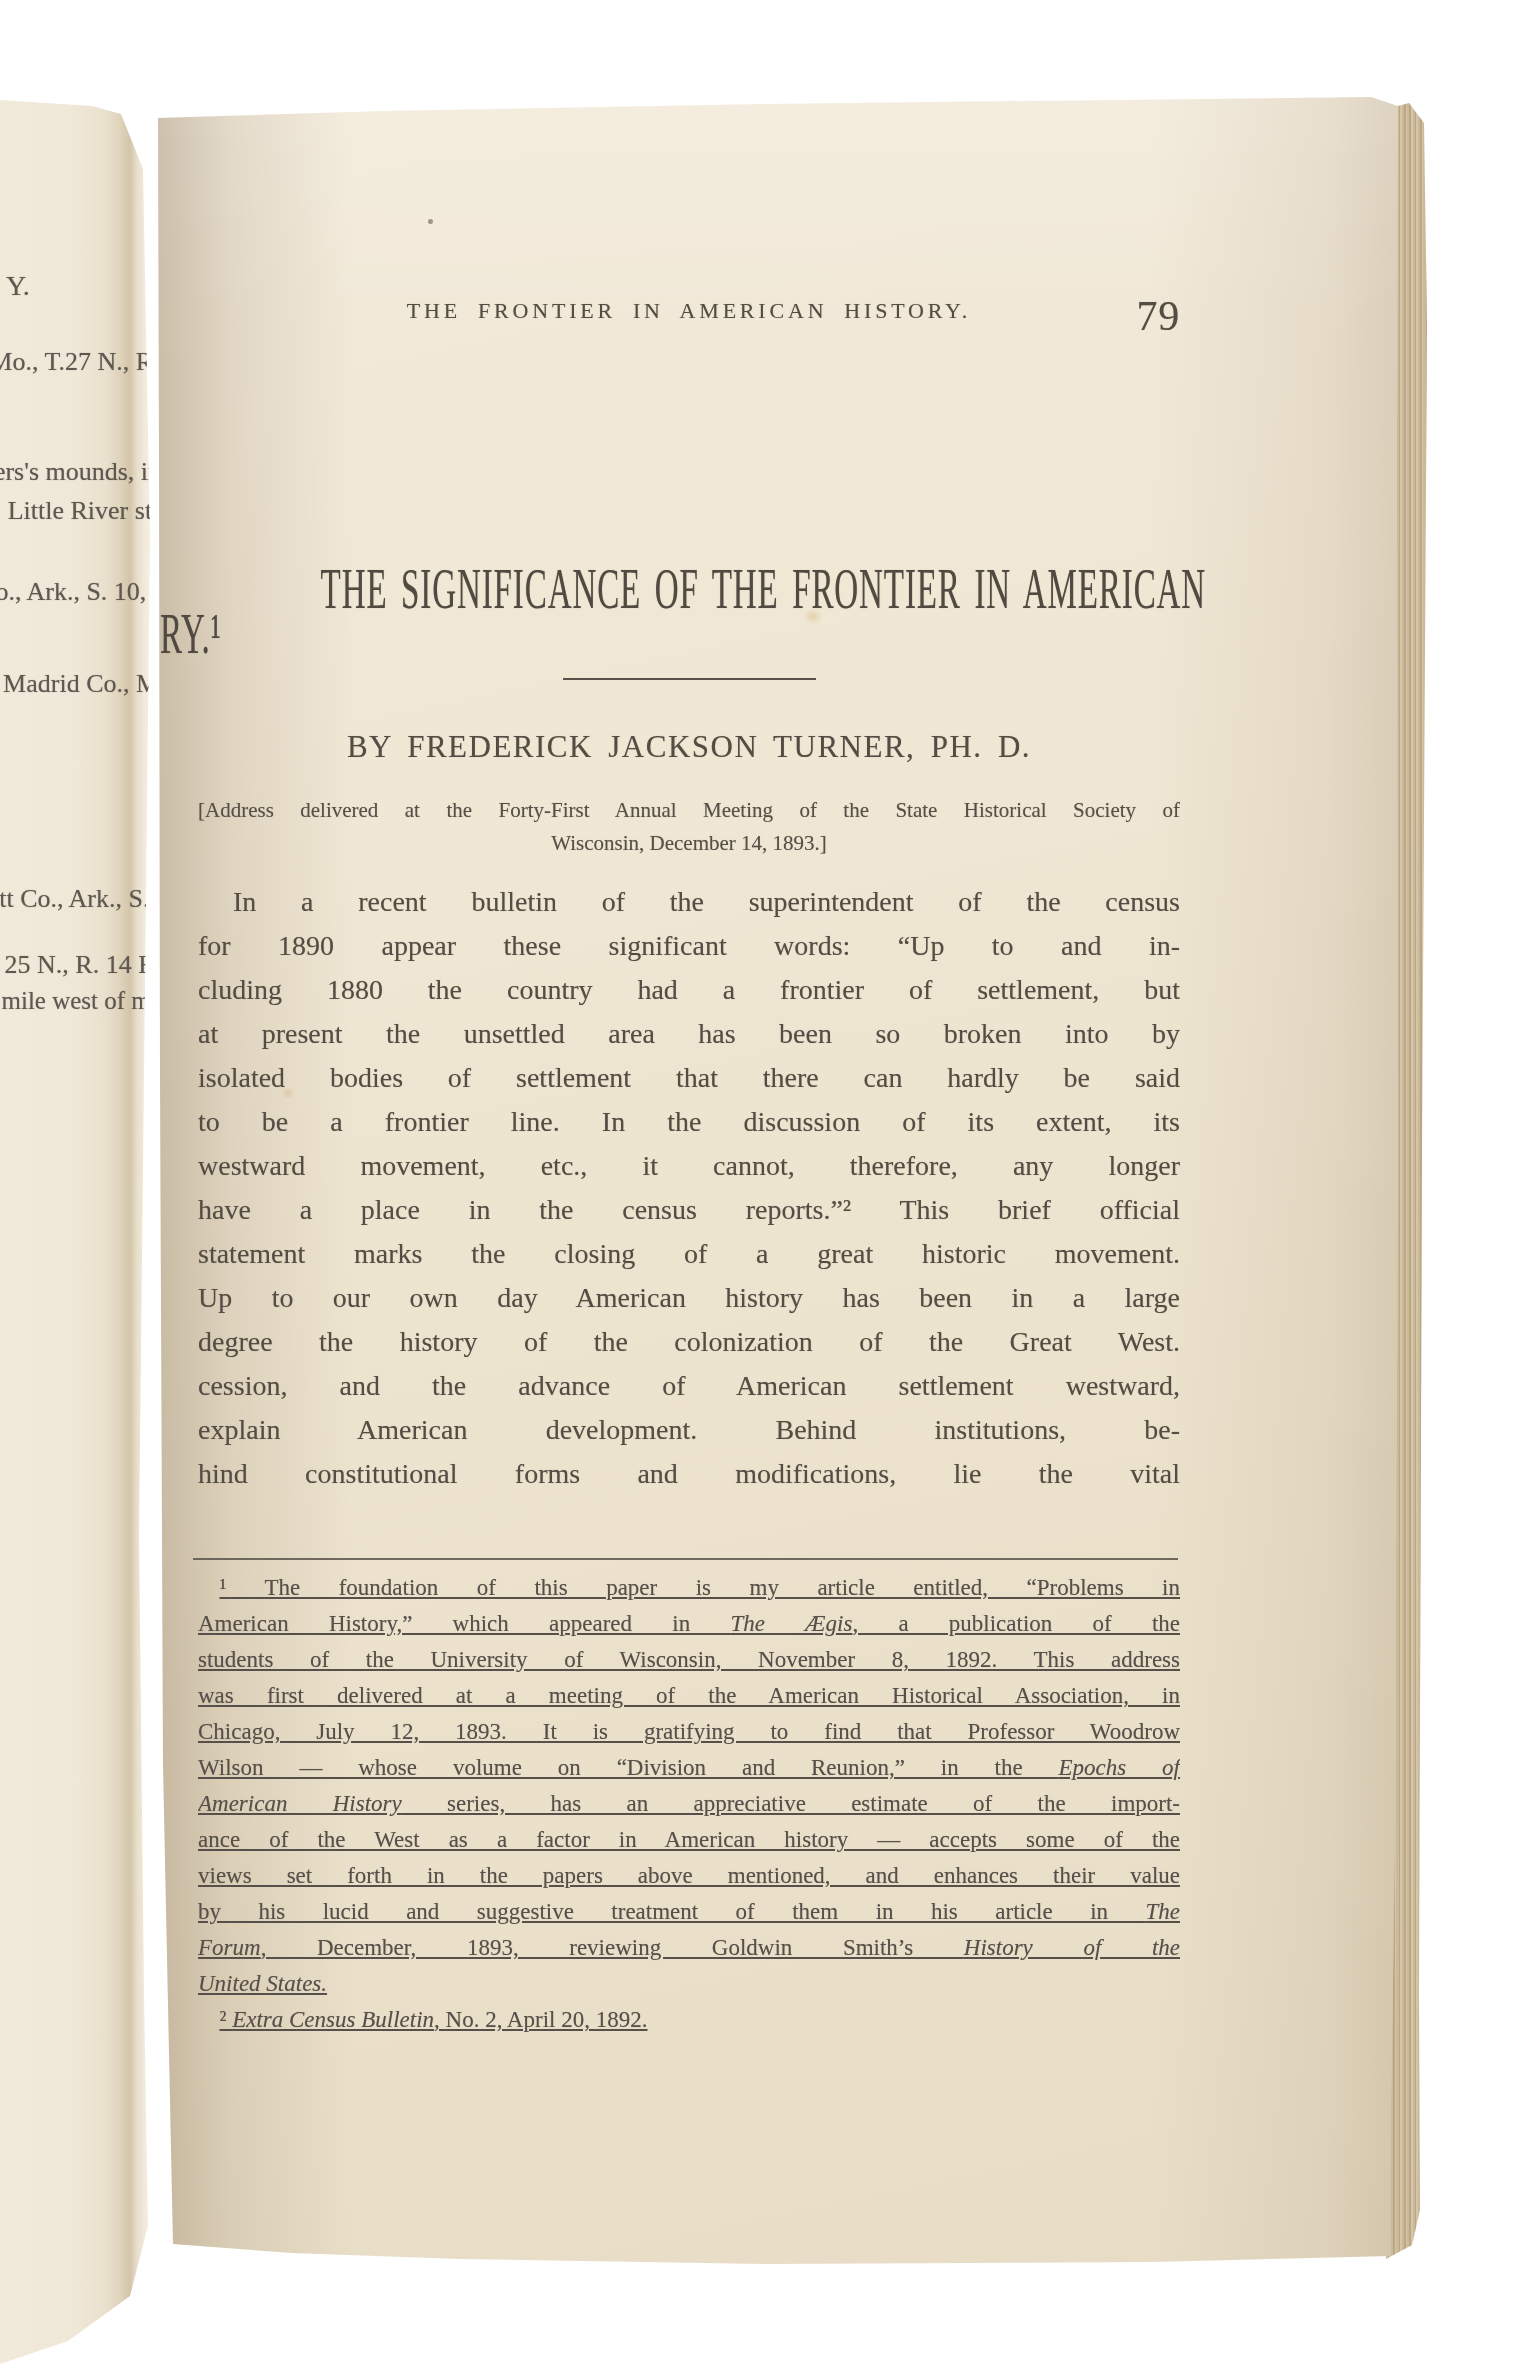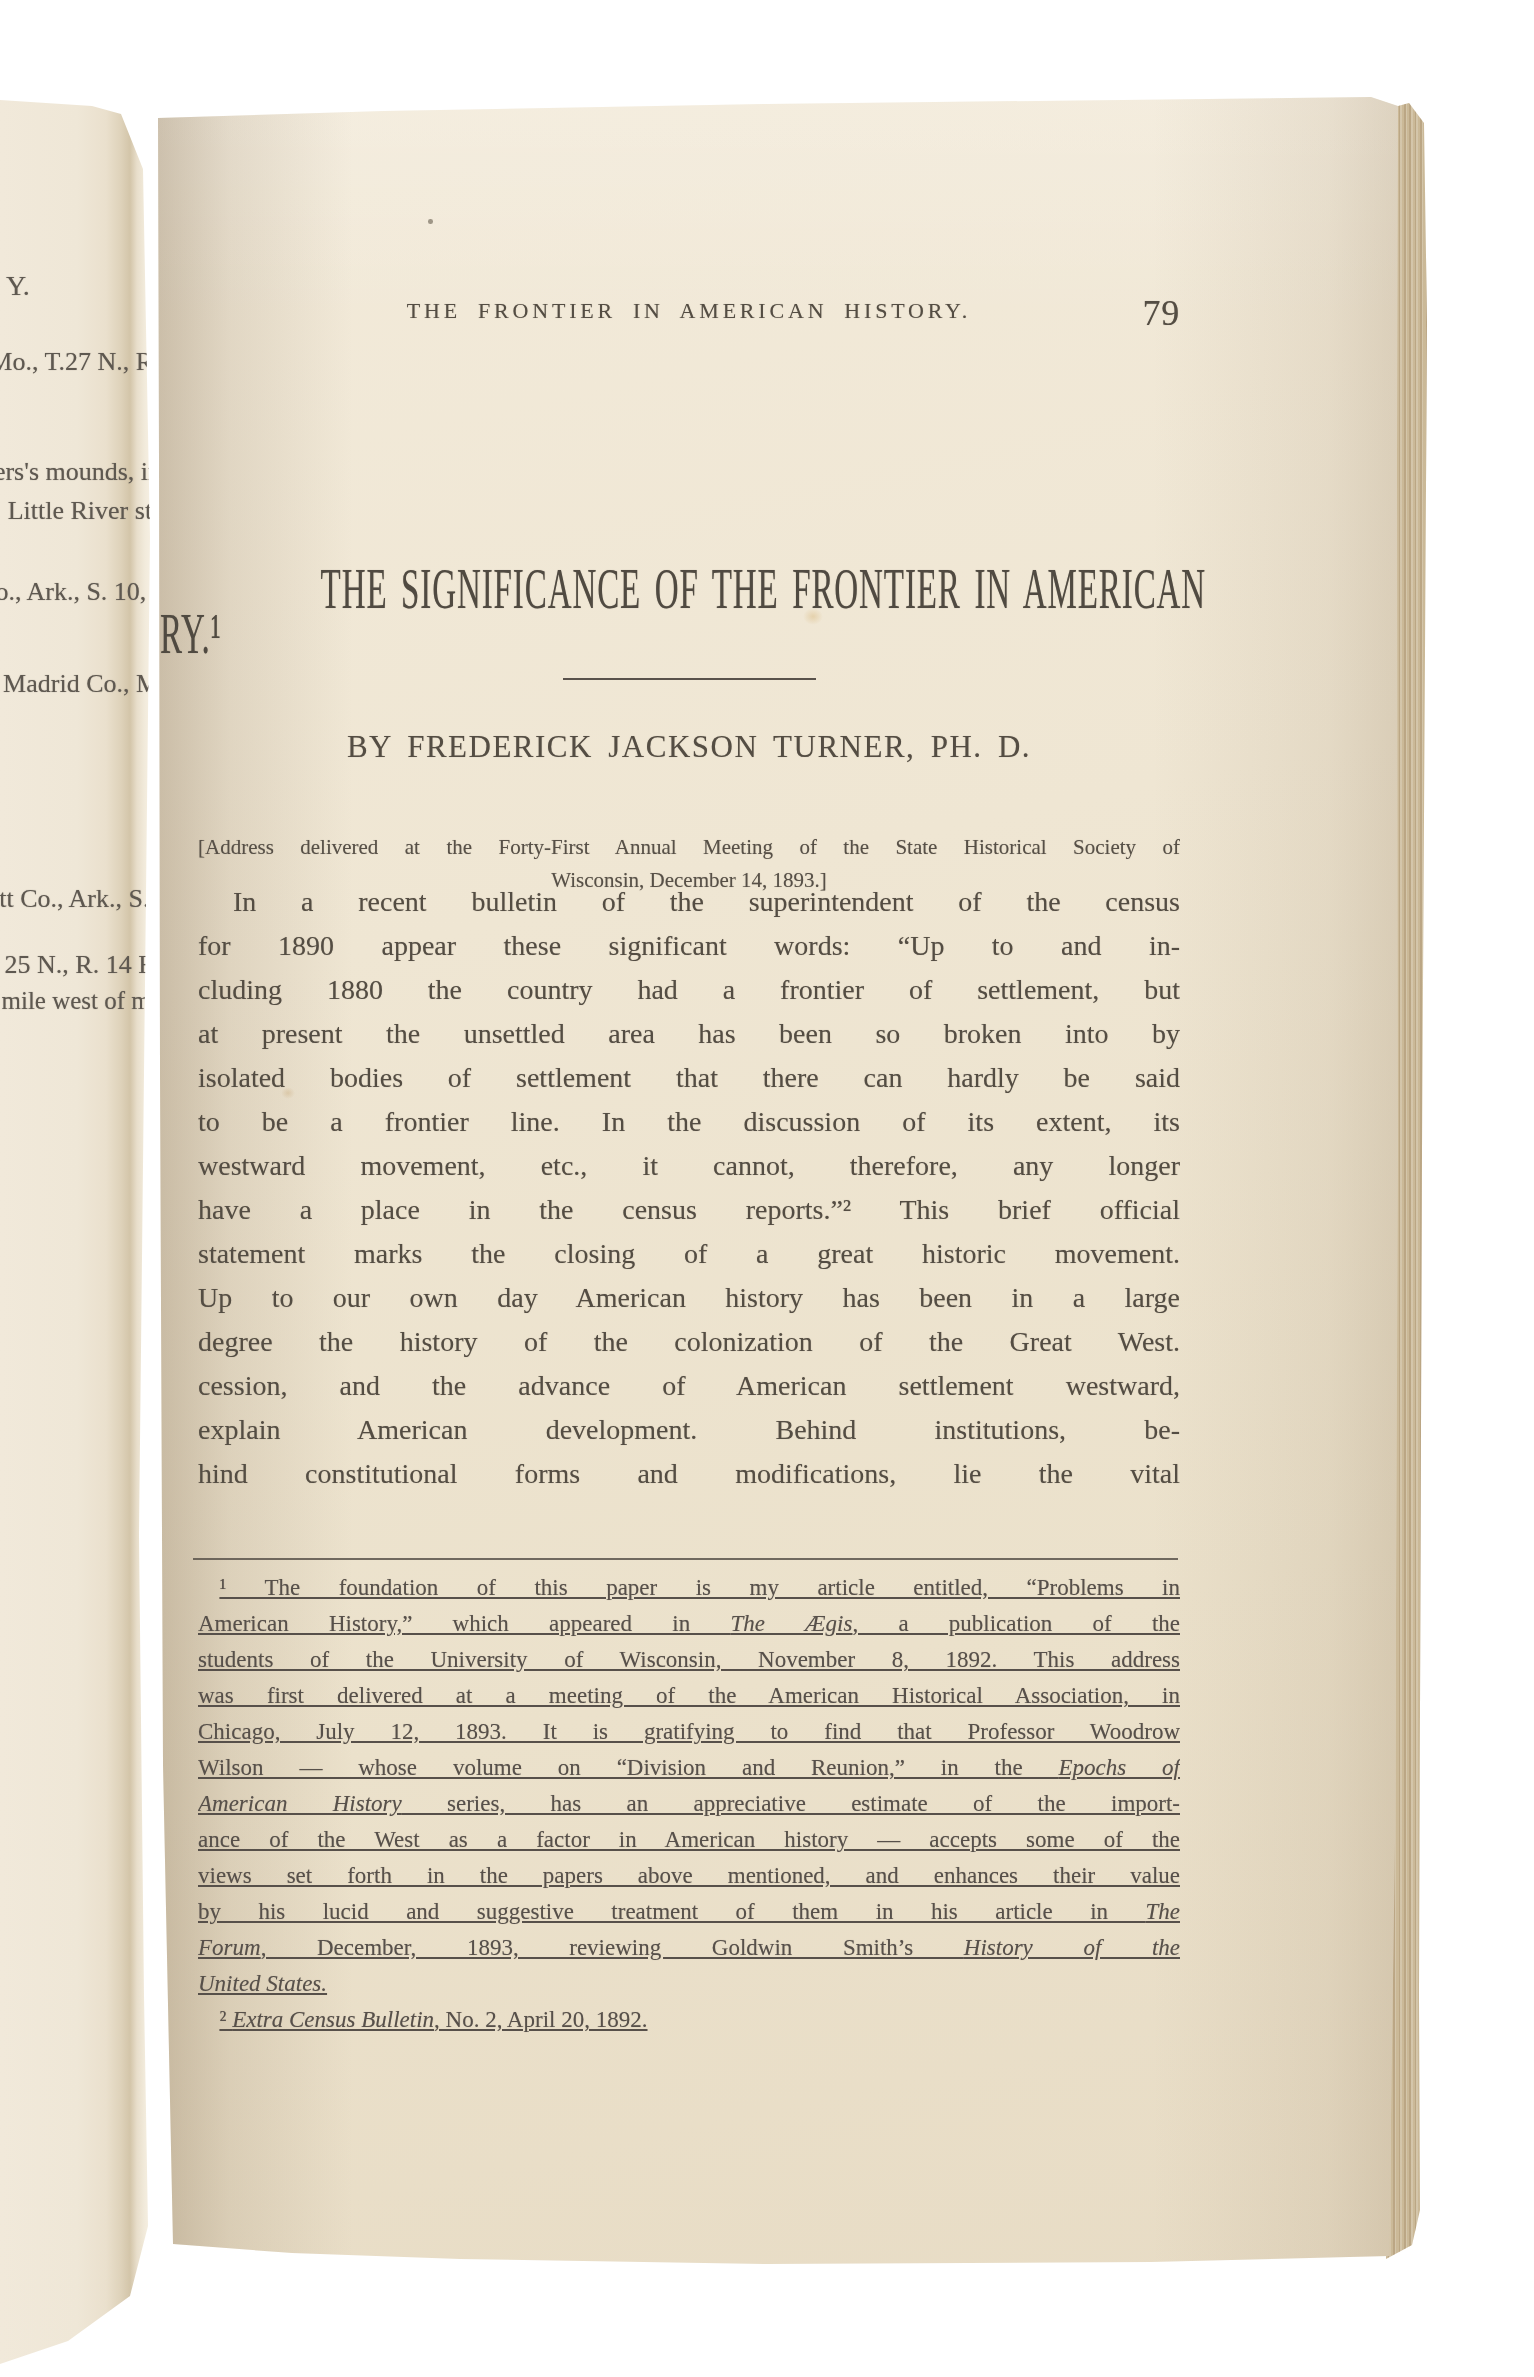--- a/index.html
+++ b/index.html
@@ -33,7 +33,7 @@
 
   .running-head-row{position:absolute;left:198px;top:298px;width:982px;height:38px;}
   .running-head{display:block;text-align:center;font-size:22px;letter-spacing:3.8px;word-spacing:7.7px;}
-  .page-number{position:absolute;right:0;top:-6.1px;font-size:36px;letter-spacing:0.8px;margin-left:44px;}
+  .page-number{position:absolute;right:0;top:-6.1px;font-size:42px;letter-spacing:0.8px;margin-left:44px;}
 
   .ink-speck{position:absolute;left:428px;top:219px;width:4.6px;height:4.6px;border-radius:50%;
              background:rgba(90,80,65,.55);}

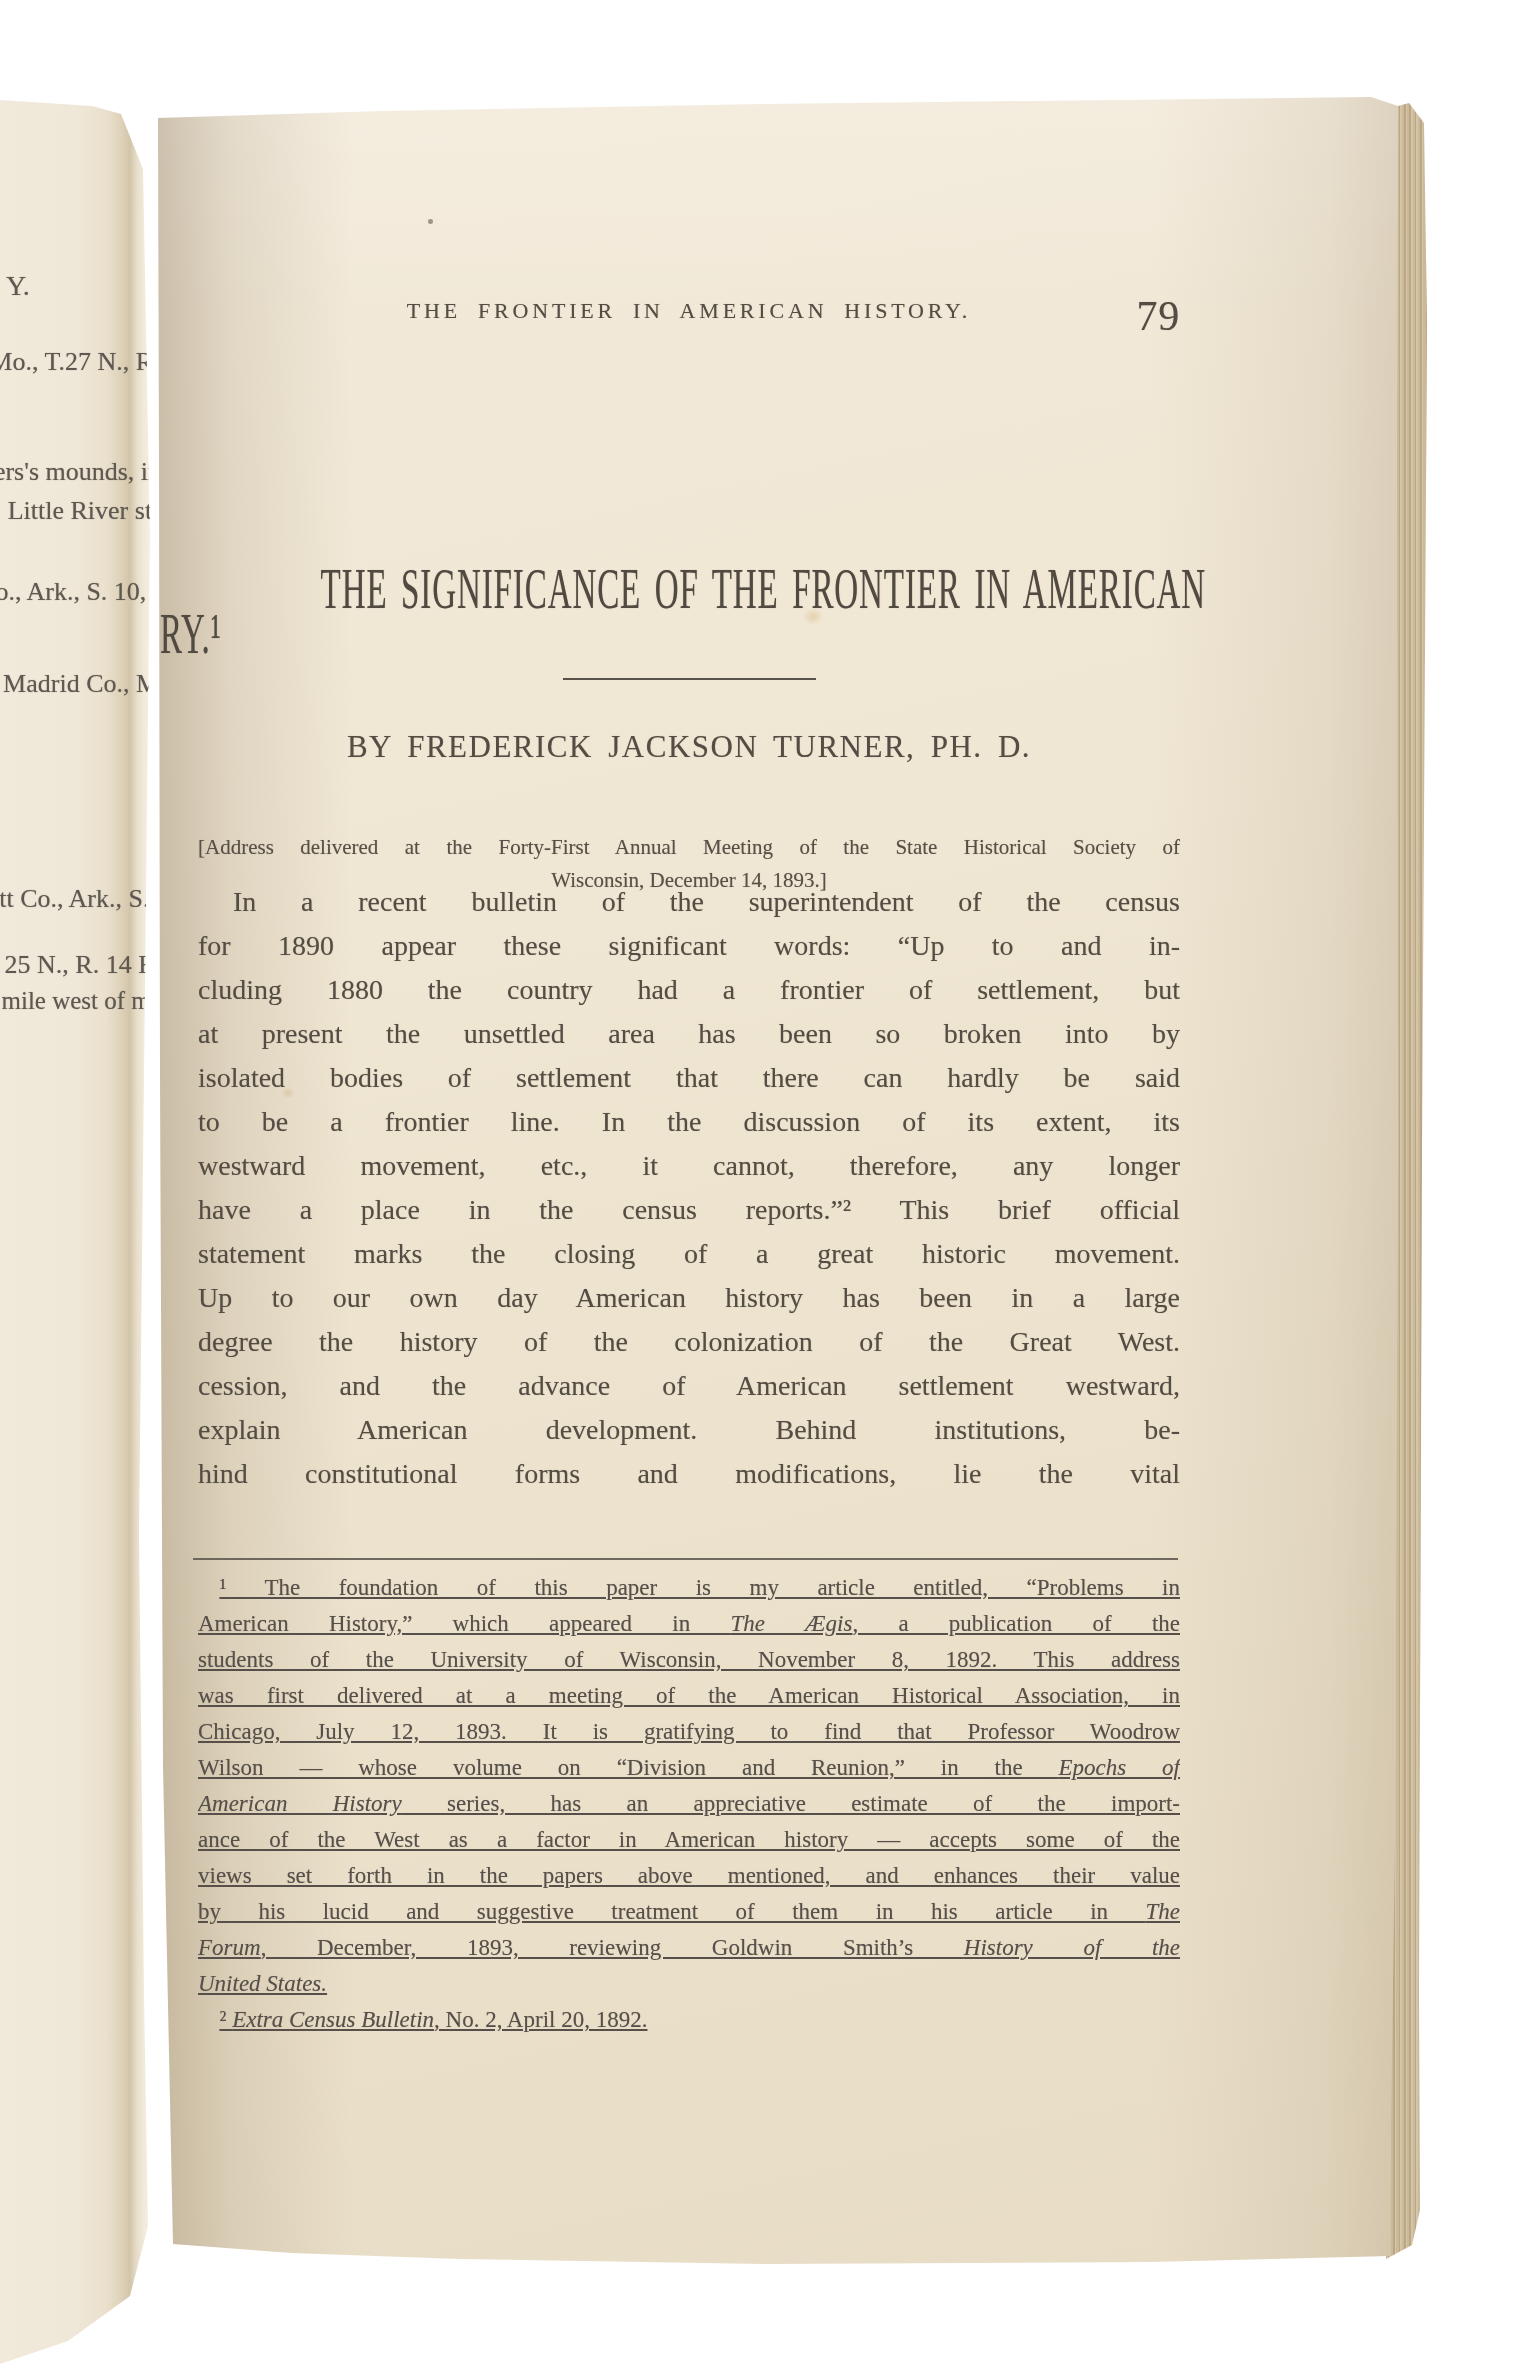--- a/index.html
+++ b/index.html
@@ -50,7 +50,7 @@
           font-size:31px;letter-spacing:1.5px;word-spacing:6.1px;}
 
   .address-note{position:absolute;left:198px;top:794px;width:982px;font-size:21px;line-height:33px;
-                color:#575047;text-shadow:0 0 0.9px rgba(87,80,71,.4);margin-top:37px;}
+                color:#575047;text-shadow:0 0 0.9px rgba(87,80,71,.4);}
   .note-l1{text-align:justify;height:33px;overflow:hidden;}
   .note-l1::after{content:"";display:inline-block;width:100%;}
   .note-l2{text-align:center;}

